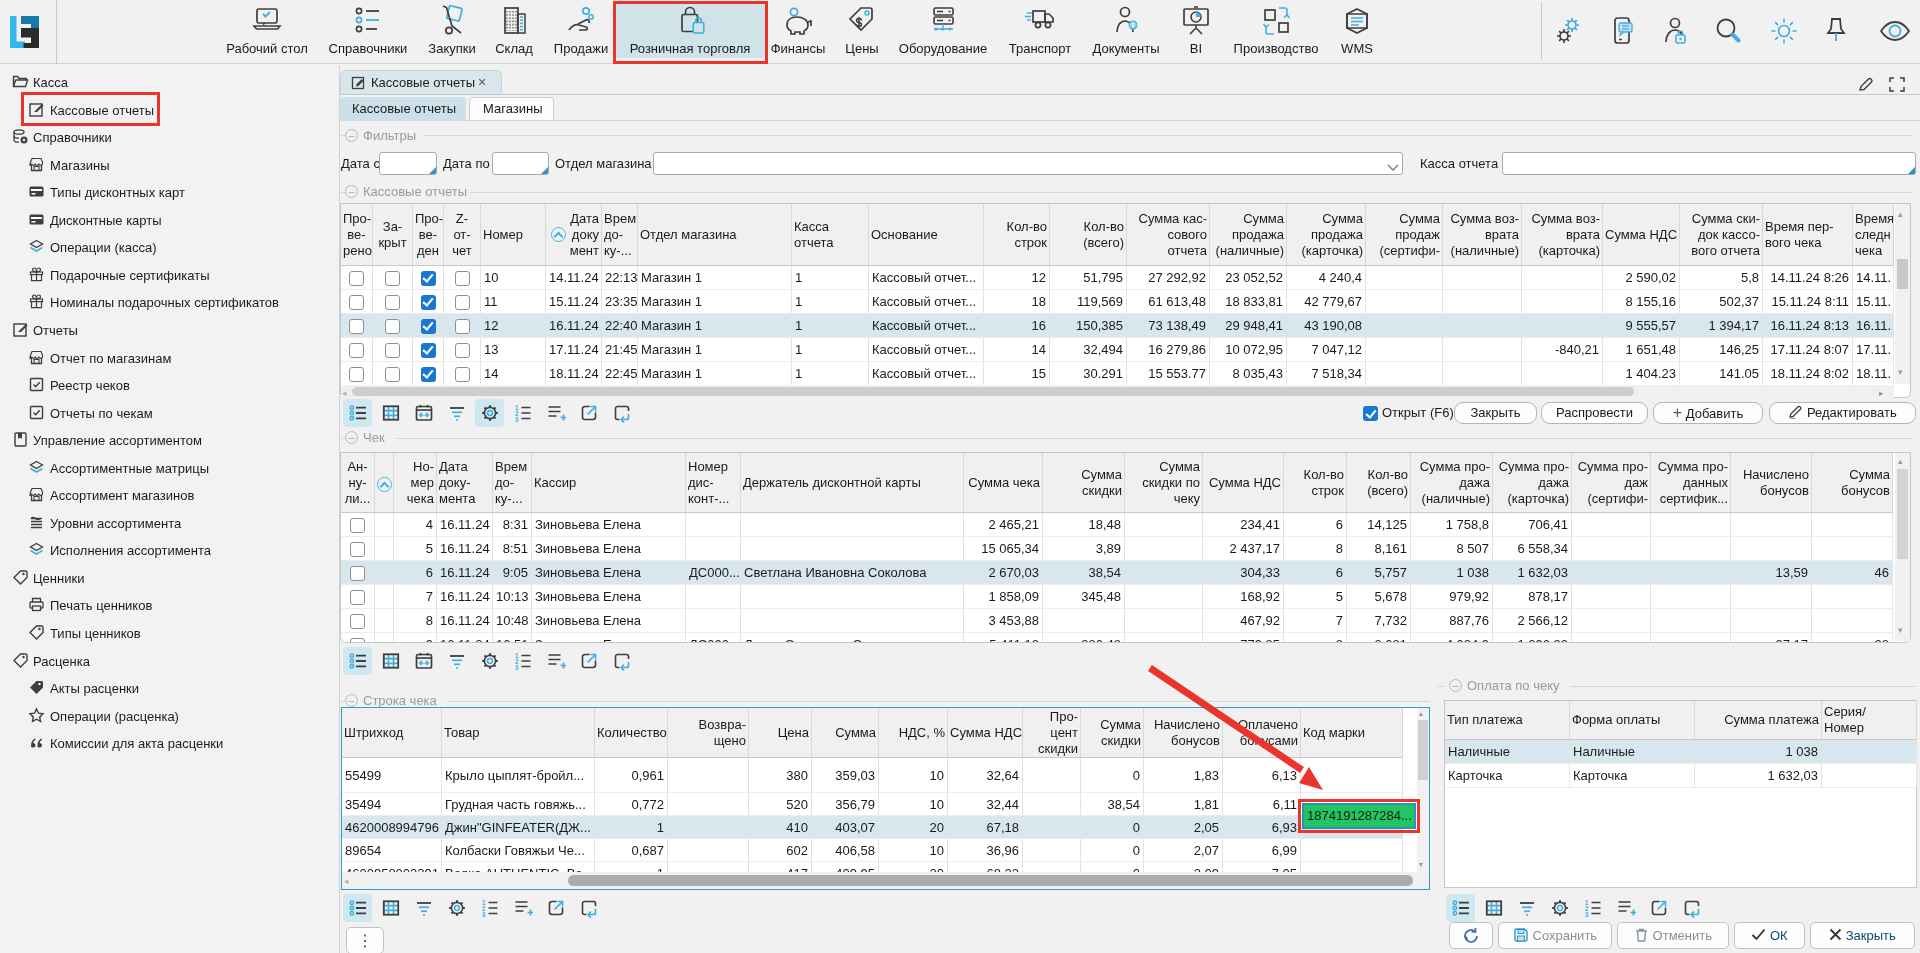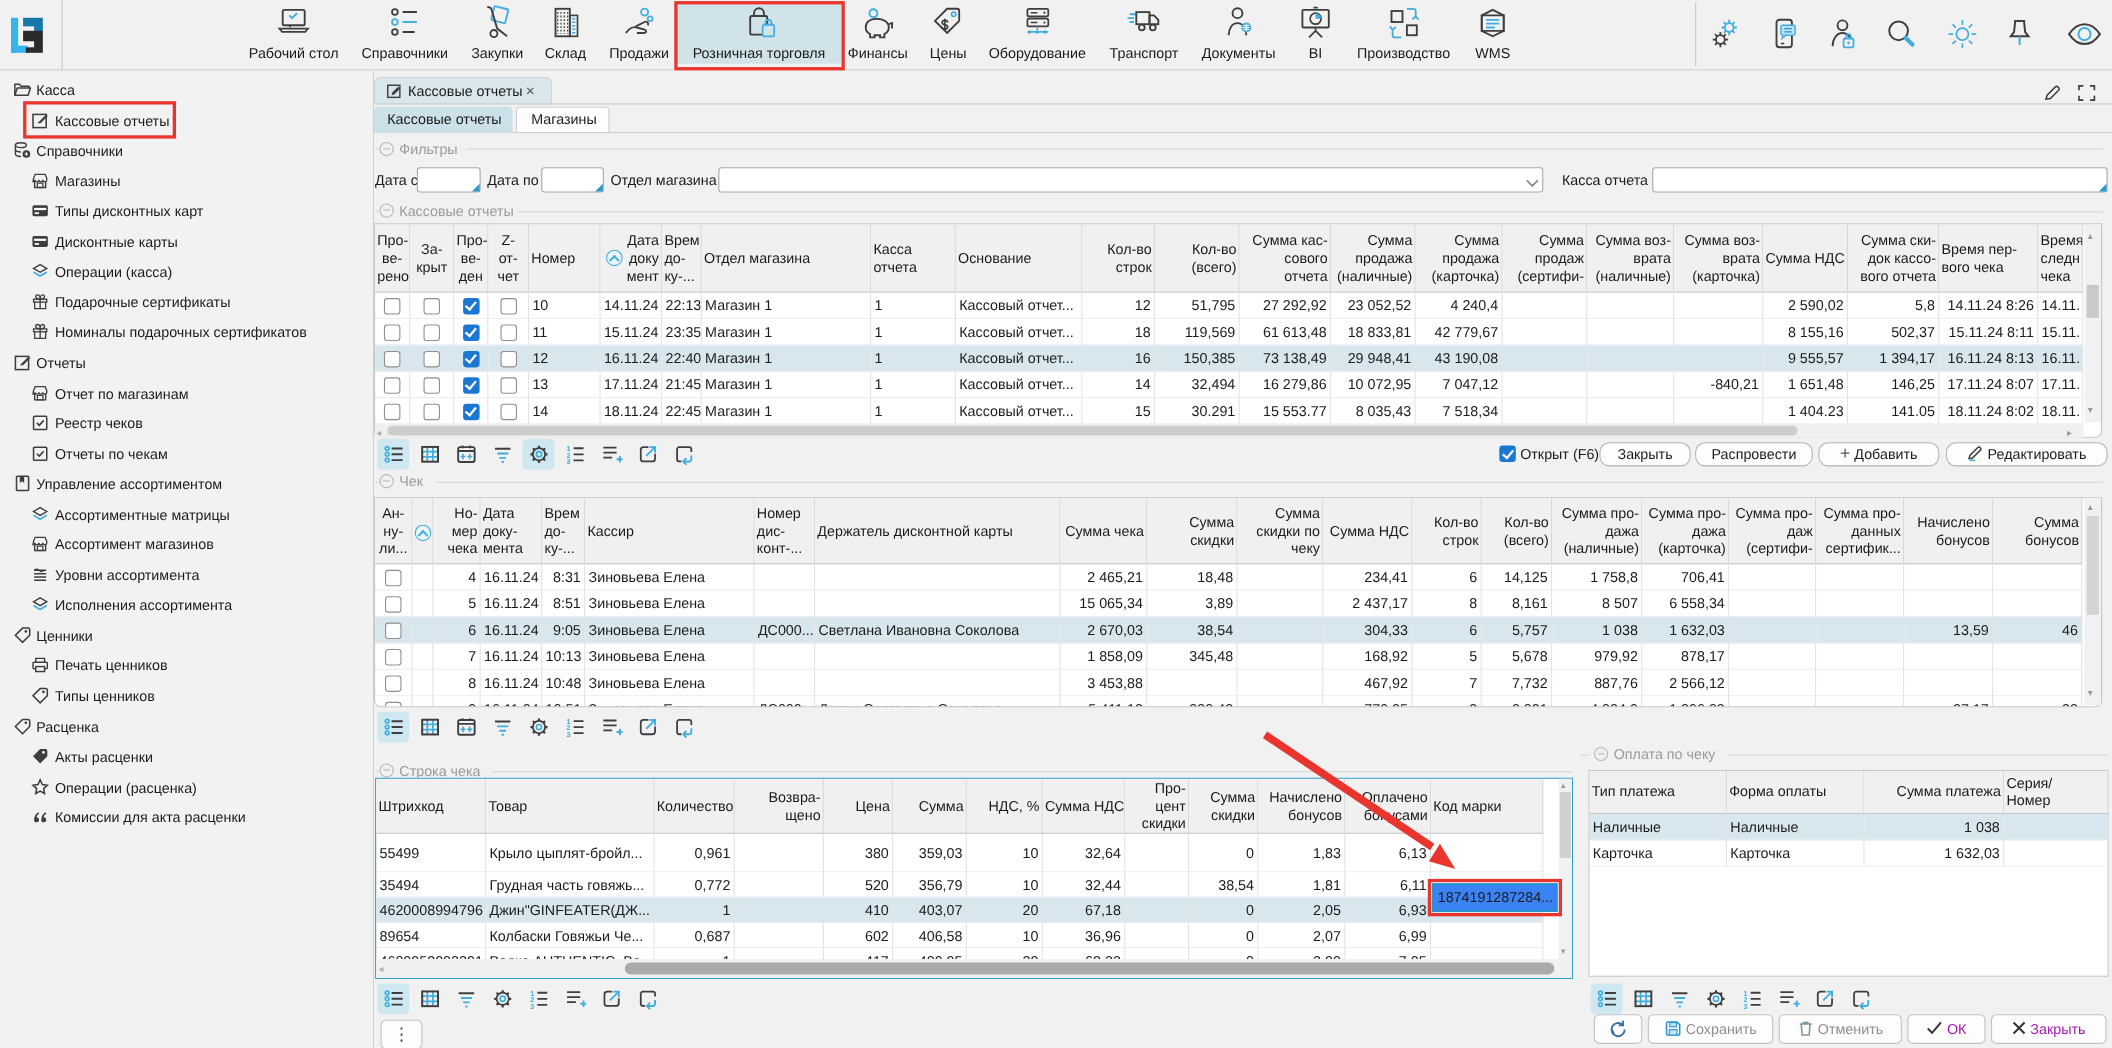--- a/index.html
+++ b/index.html
@@ -1121,7 +1121,7 @@
     <div class="thumb" style="left:226px;top:3px;width:845px;height:11px;background:#ababab"></div>
   </div>
 <div class="a" style="left:344px;top:876px;color:#b0b0b0;font-size:9px">◂</div>
-<div class="a" style="left:1302px;top:803px;width:114px;height:26px;background:#3b82f6;border:2px solid #2792c8;font-size:13px;line-height:22px;padding:0 3px;overflow:hidden">1874191287284...</div>
+<div class="a" style="left:1302px;top:803px;width:114px;height:26px;background:#22c55e;border:2px solid #2792c8;font-size:13px;line-height:22px;padding:0 3px;overflow:hidden">1874191287284...</div>
 <div class="redbox" style="left:1298px;top:799px;width:122px;height:34px"></div>
 <div class="icr" style="left:343px;top:894px;gap:4px">
     <span class="ib on">

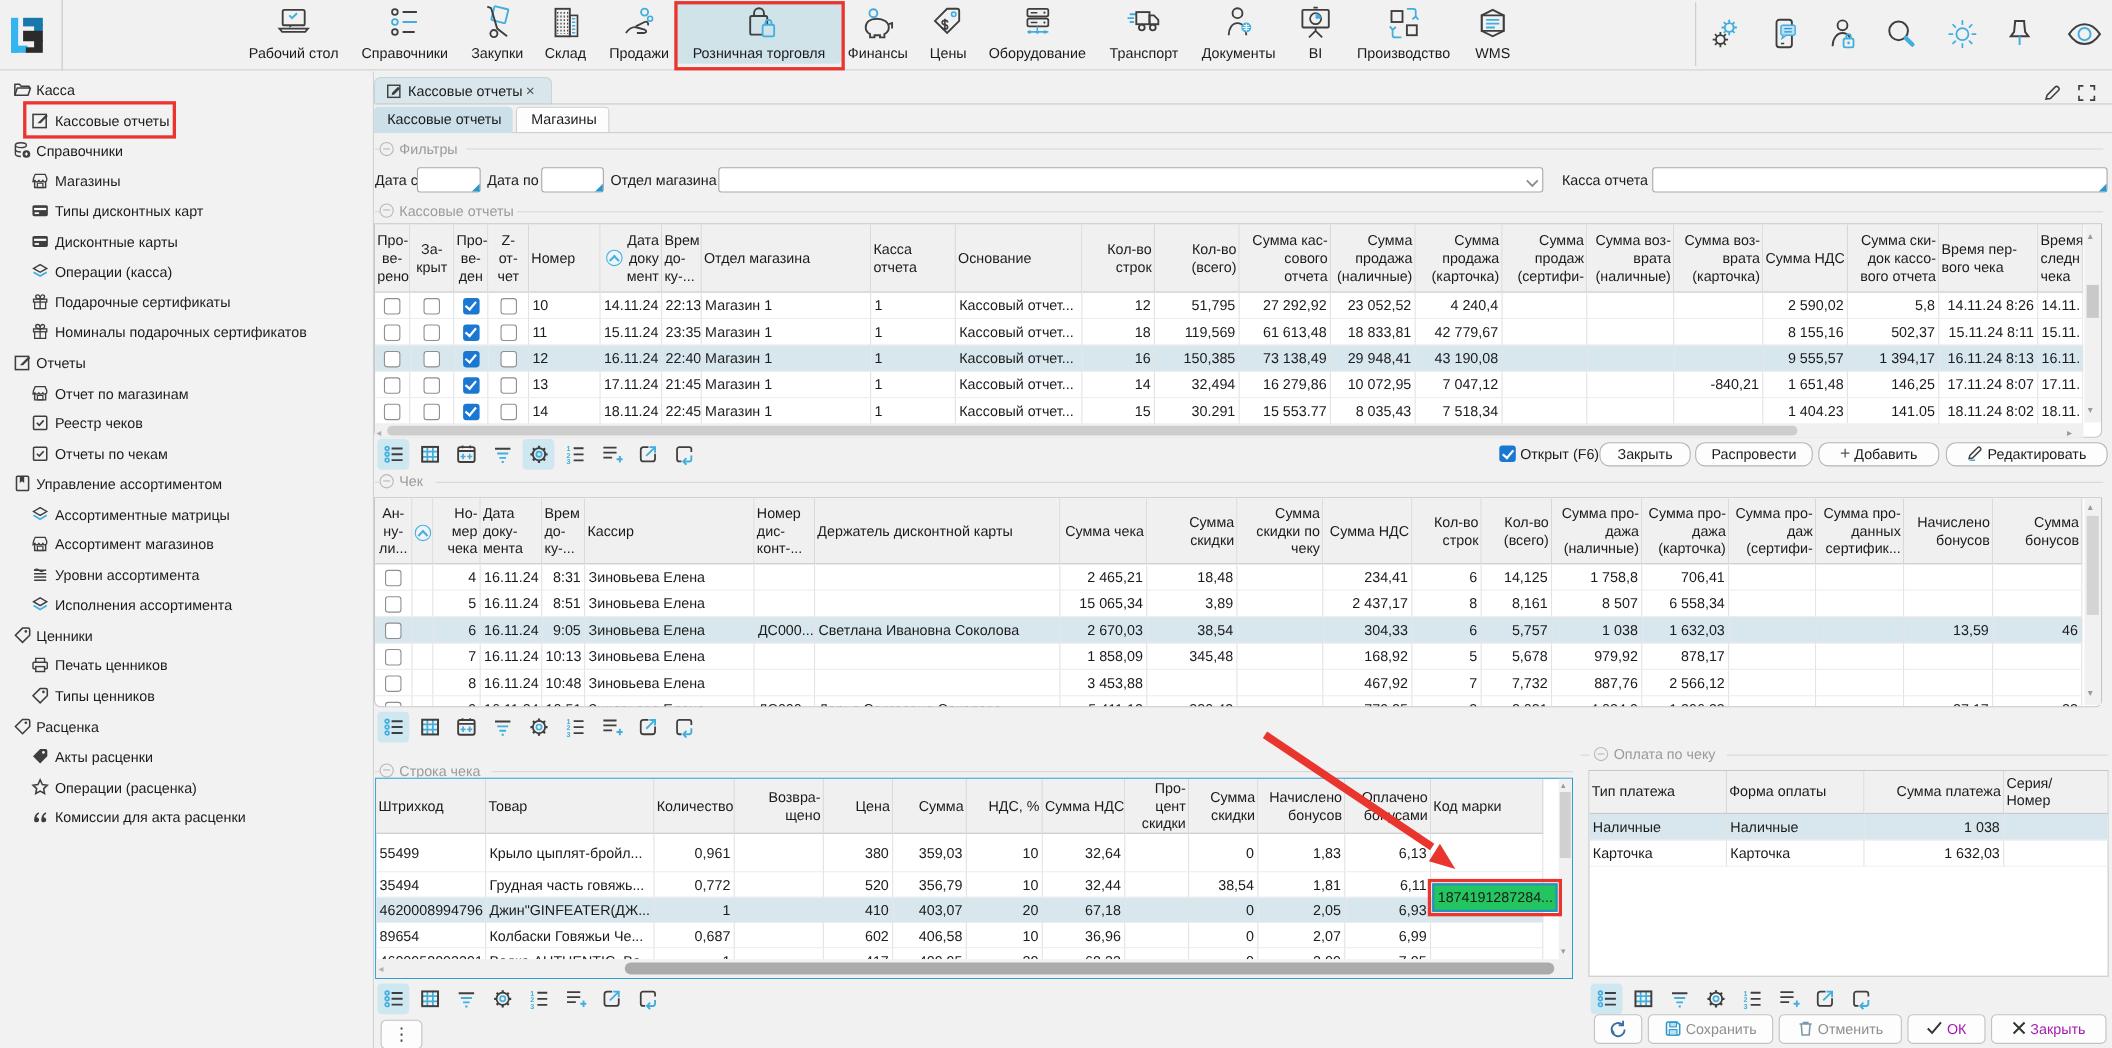--- a/index.html
+++ b/index.html
@@ -32,7 +32,7 @@
 .sort{position:absolute;width:15px;height:15px;border:1.5px solid #4ab1dd;border-radius:50%;z-index:5;background:#eef6fa}
 .sort:after{content:"";position:absolute;left:3.2px;top:4.8px;width:5px;height:5px;border:solid #4ab1dd;border-width:2px 0 0 2px;transform:rotate(45deg)}
 .tbtn{position:absolute;height:22px;background:#fdfdfd;border:1px solid #b5b5b5;border-radius:9px;font-size:13px;color:#1b1b1b;text-align:center}
-.bbtn{position:absolute;height:27px;background:#fdfdfd;border:1px solid #c2c2c2;border-radius:5px;font-size:13px;color:#a21caf}
+.bbtn{position:absolute;height:27px;background:#fdfdfd;border:1px solid #c2c2c2;border-radius:5px;font-size:13px;color:#0c4a6e}
 .icr{position:absolute;display:flex;align-items:center}
 .icr .ib{width:29px;height:28px;display:flex;align-items:center;justify-content:center;flex:0 0 auto}
 .icr .ib.on{background:#cfe7f0;border-radius:4px}

